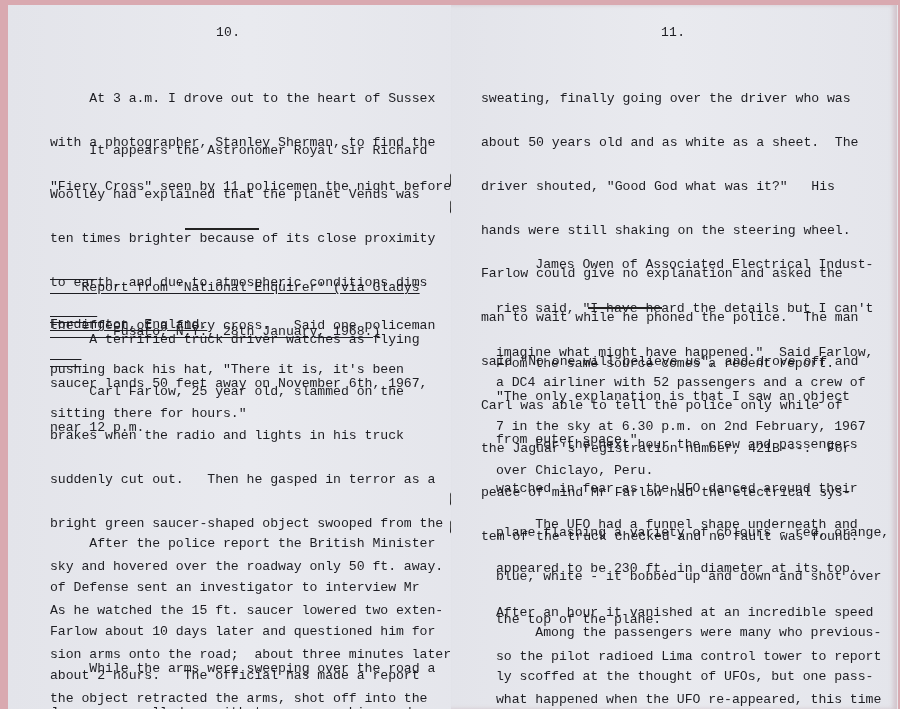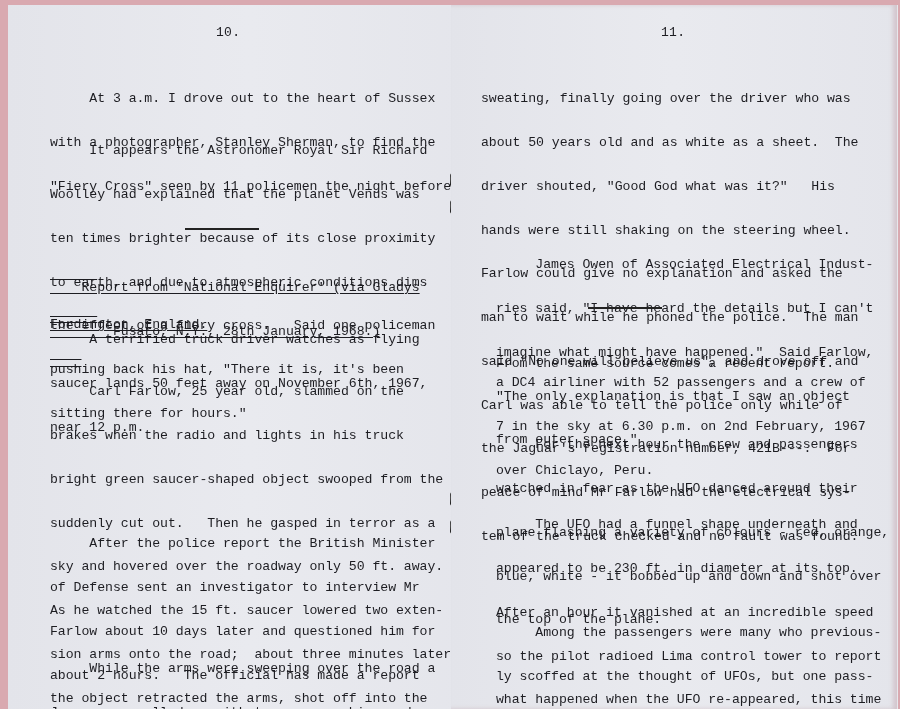--- a/index.html
+++ b/index.html
@@ -79,8 +79,8 @@
     <div class="text" style="left:42px; top:351px;">
       <span class="line">     Carl Farlow, 25 year old, slammed on the</span>
       <span class="line">brakes when the radio and lights in his truck</span>
+      <span class="line">suddenly cut out.   Then he gasped in terror as a</span>
       <span class="line">bright green saucer-shaped object swooped from the</span>
-      <span class="line">suddenly cut out.   Then he gasped in terror as a</span>
       <span class="line">sky and hovered over the roadway only 50 ft. away.</span>
       <span class="line">As he watched the 15 ft. saucer lowered two exten-</span>
       <span class="line">sion arms onto the road;  about three minutes later</span>

